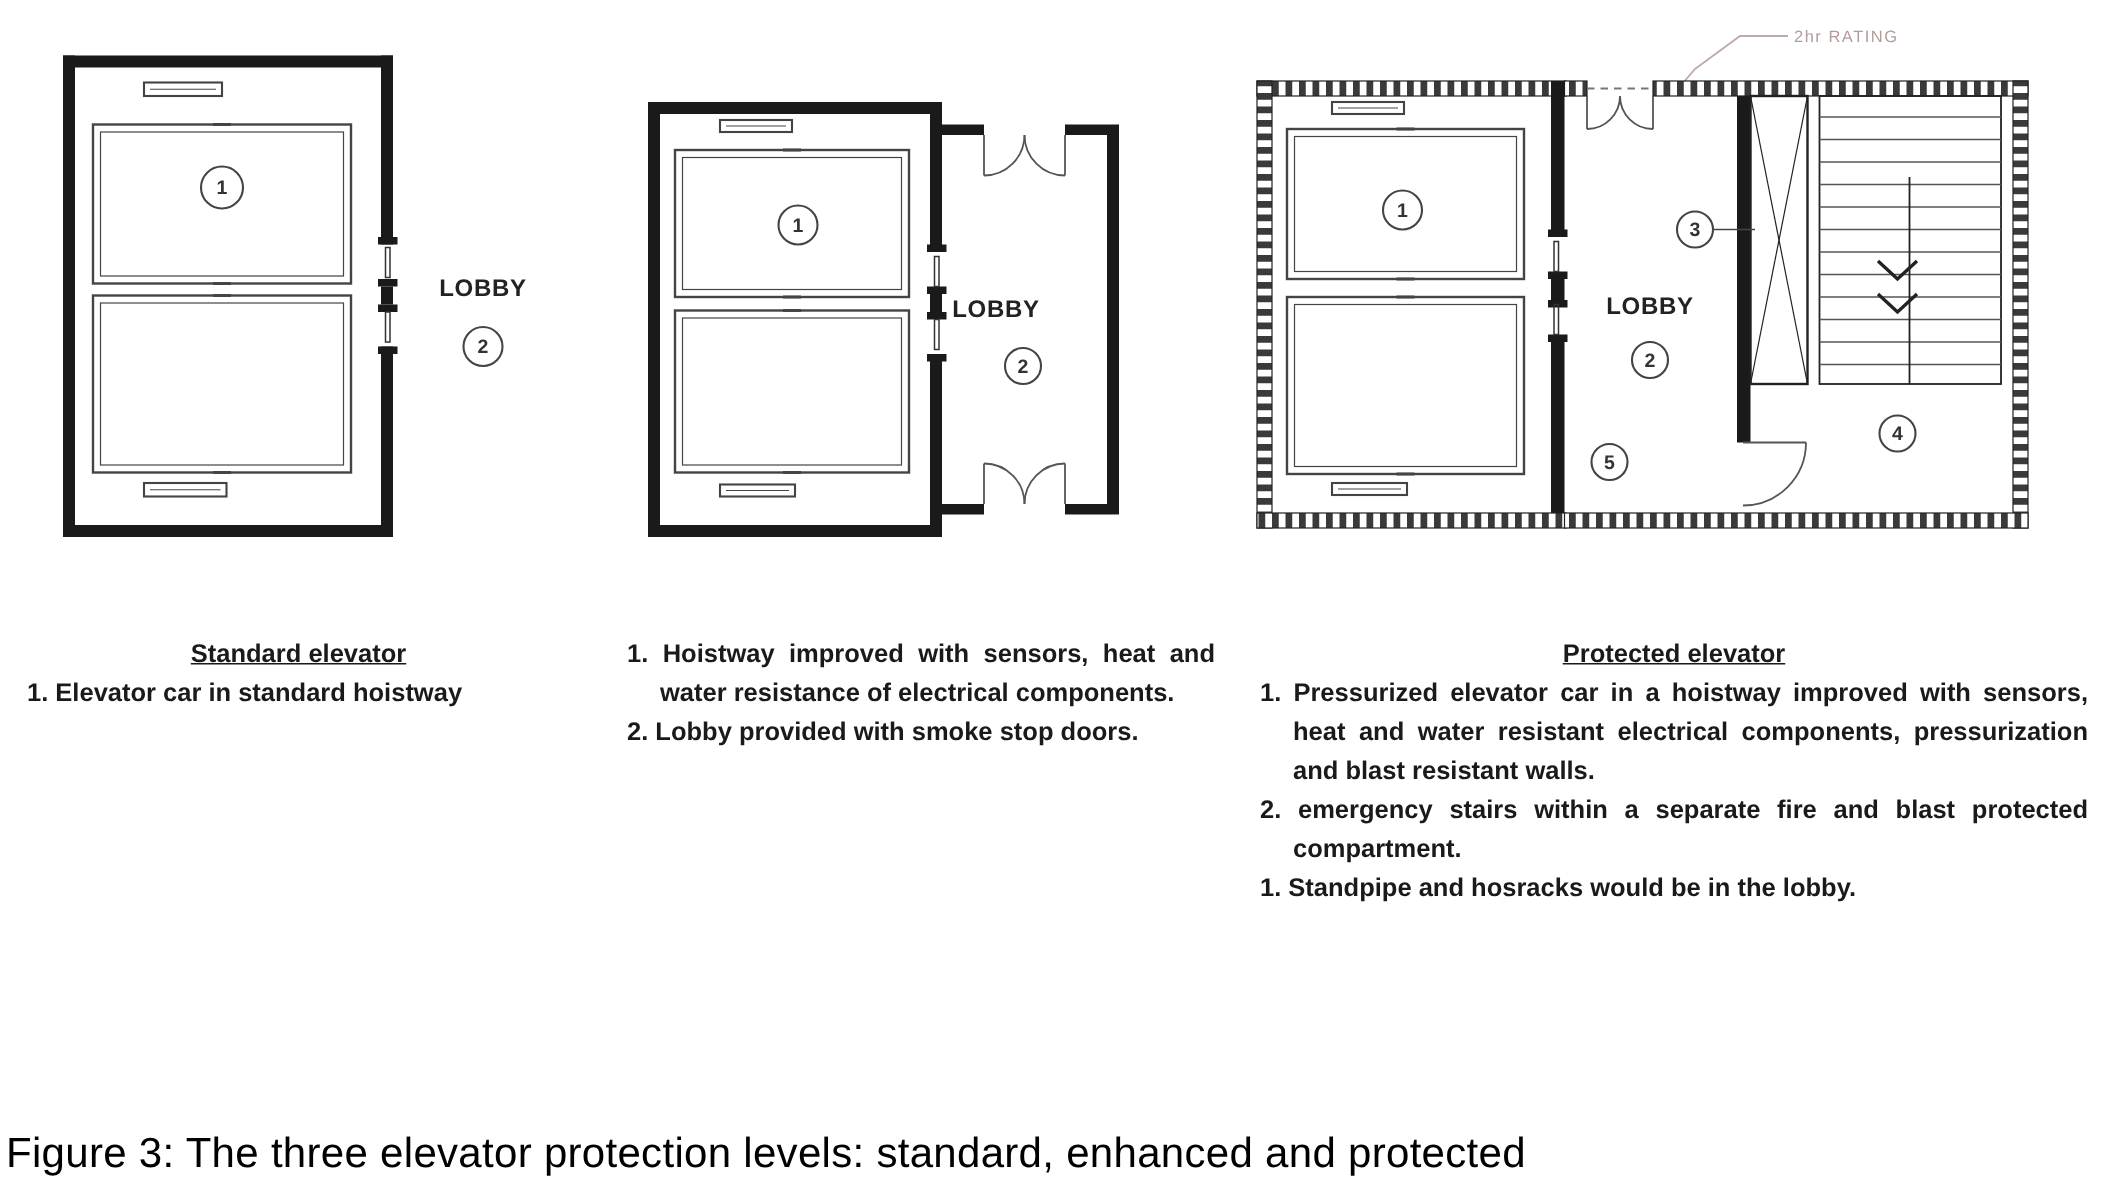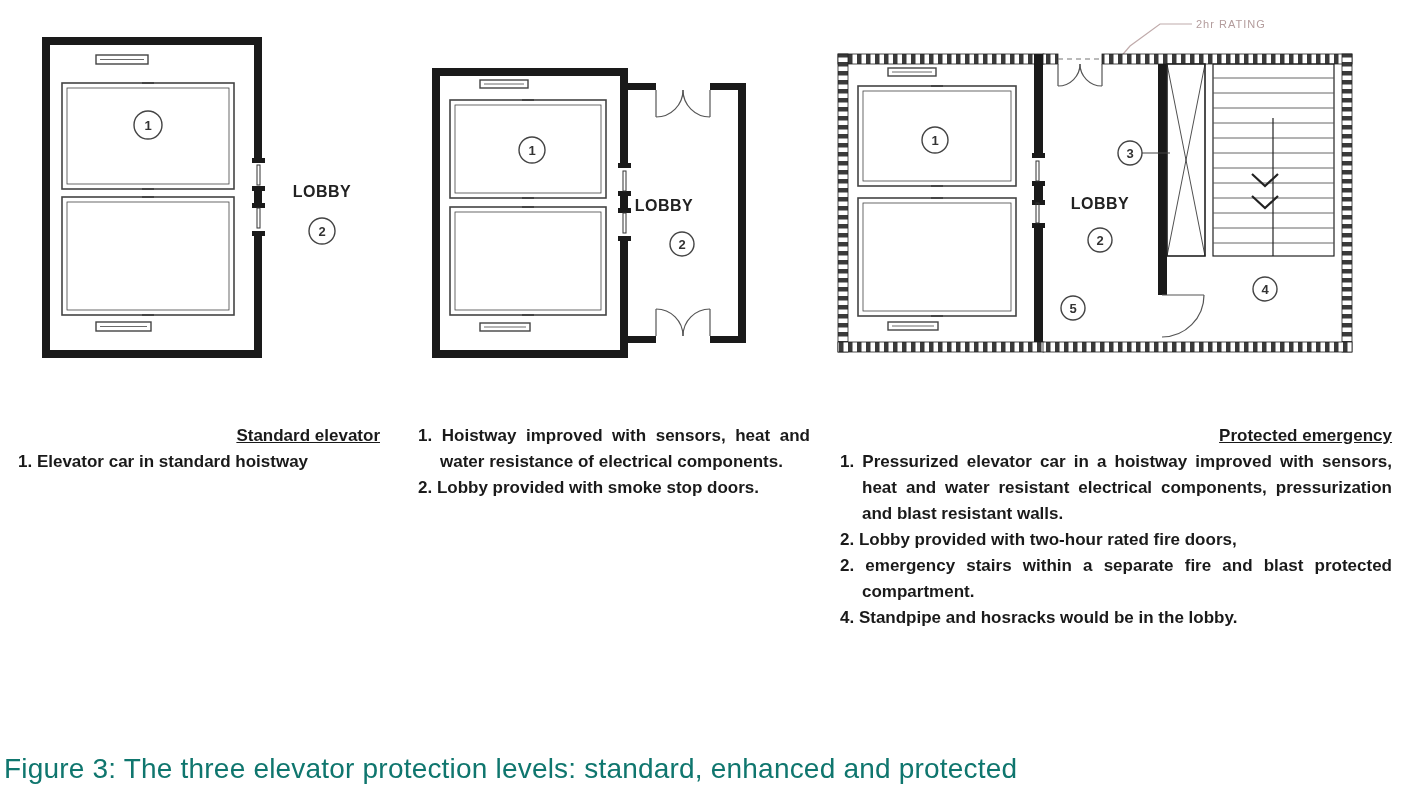--- a/index.html
+++ b/index.html
@@ -16,7 +16,7 @@
   .legend-col.c1{left:18px;width:362px}
   .legend-col.c2{left:418px;width:392px}
   .legend-col.c3{left:840px;width:552px}
-  .legend-title{text-decoration:underline;text-align:right}
+  .legend-title{text-decoration:underline;text-align:center}
   .legend-item{padding-left:22px;text-indent:-22px}
   .caption{position:absolute;left:4px;top:753px;font-size:28px;font-weight:400;color:#0f766e;letter-spacing:.2px}
 </style>

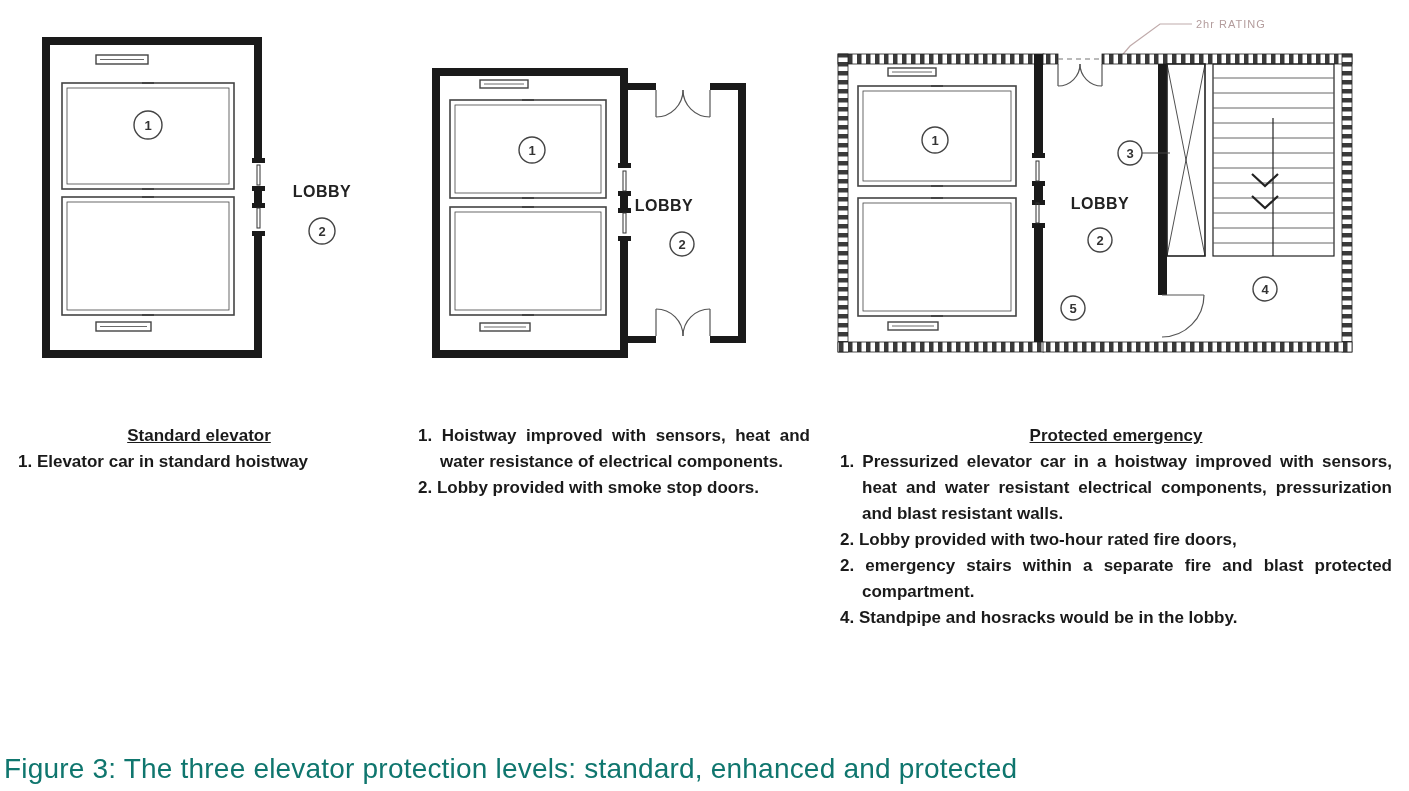--- a/index.html
+++ b/index.html
@@ -272,7 +272,7 @@
   </div>
 
   <div class="legend-col c3">
-    <div class="legend-title">Protected emergency</div>
+    <div class="legend-title">Protected elevator</div>
     <div class="legend-item">1. Pressurized elevator car in a hoistway improved with sensors, heat and water resistant electrical components, pressurization and blast resistant walls.</div>
     <div class="legend-item">2. Lobby provided with two-hour rated fire doors,</div>
     <div class="legend-item">2. emergency stairs within a separate fire and blast protected compartment.</div>

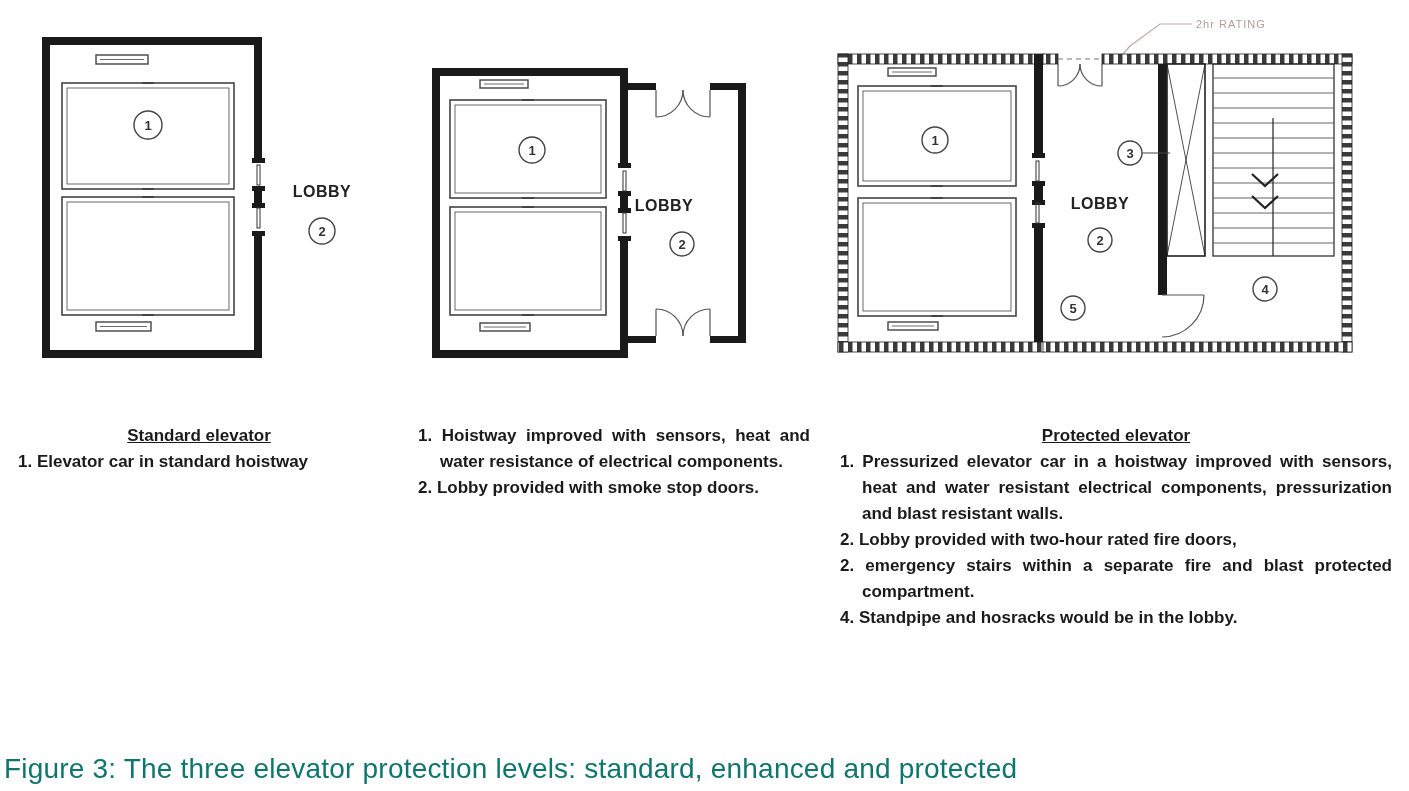--- a/index.html
+++ b/index.html
@@ -274,7 +274,6 @@
   <div class="legend-col c3">
     <div class="legend-title">Protected elevator</div>
     <div class="legend-item">1. Pressurized elevator car in a hoistway improved with sensors, heat and water resistant electrical components, pressurization and blast resistant walls.</div>
-    <div class="legend-item">2. Lobby provided with two-hour rated fire doors,</div>
     <div class="legend-item">2. emergency stairs within a separate fire and blast protected compartment.</div>
     <div class="legend-item">4. Standpipe and hosracks would be in the lobby.</div>
   </div>

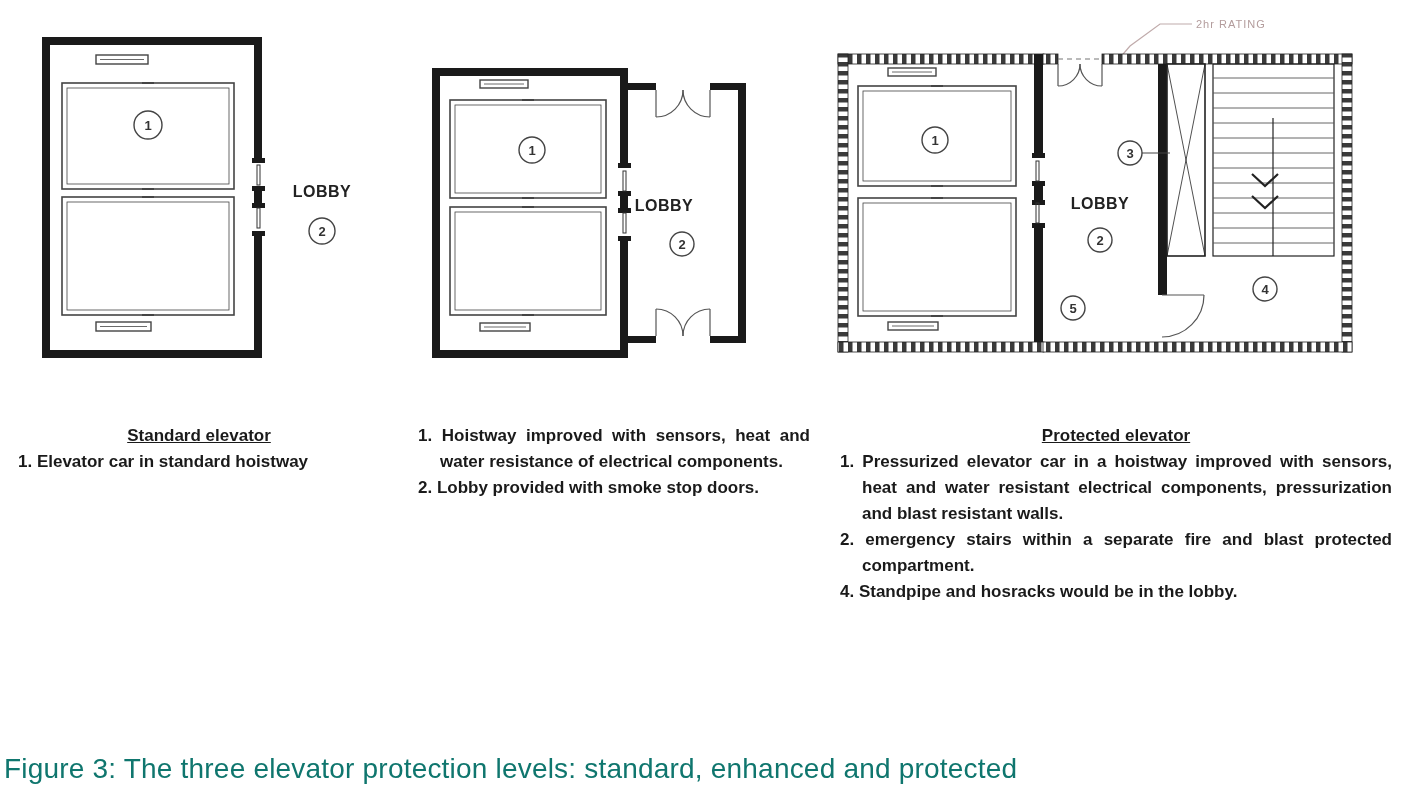--- a/index.html
+++ b/index.html
@@ -275,7 +275,7 @@
     <div class="legend-title">Protected elevator</div>
     <div class="legend-item">1. Pressurized elevator car in a hoistway improved with sensors, heat and water resistant electrical components, pressurization and blast resistant walls.</div>
     <div class="legend-item">2. emergency stairs within a separate fire and blast protected compartment.</div>
-    <div class="legend-item">4. Standpipe and hosracks would be in the lobby.</div>
+    <div class="legend-item">1. Standpipe and hosracks would be in the lobby.</div>
   </div>
 
   <div class="caption">Figure 3: The three elevator protection levels: standard, enhanced and protected</div>

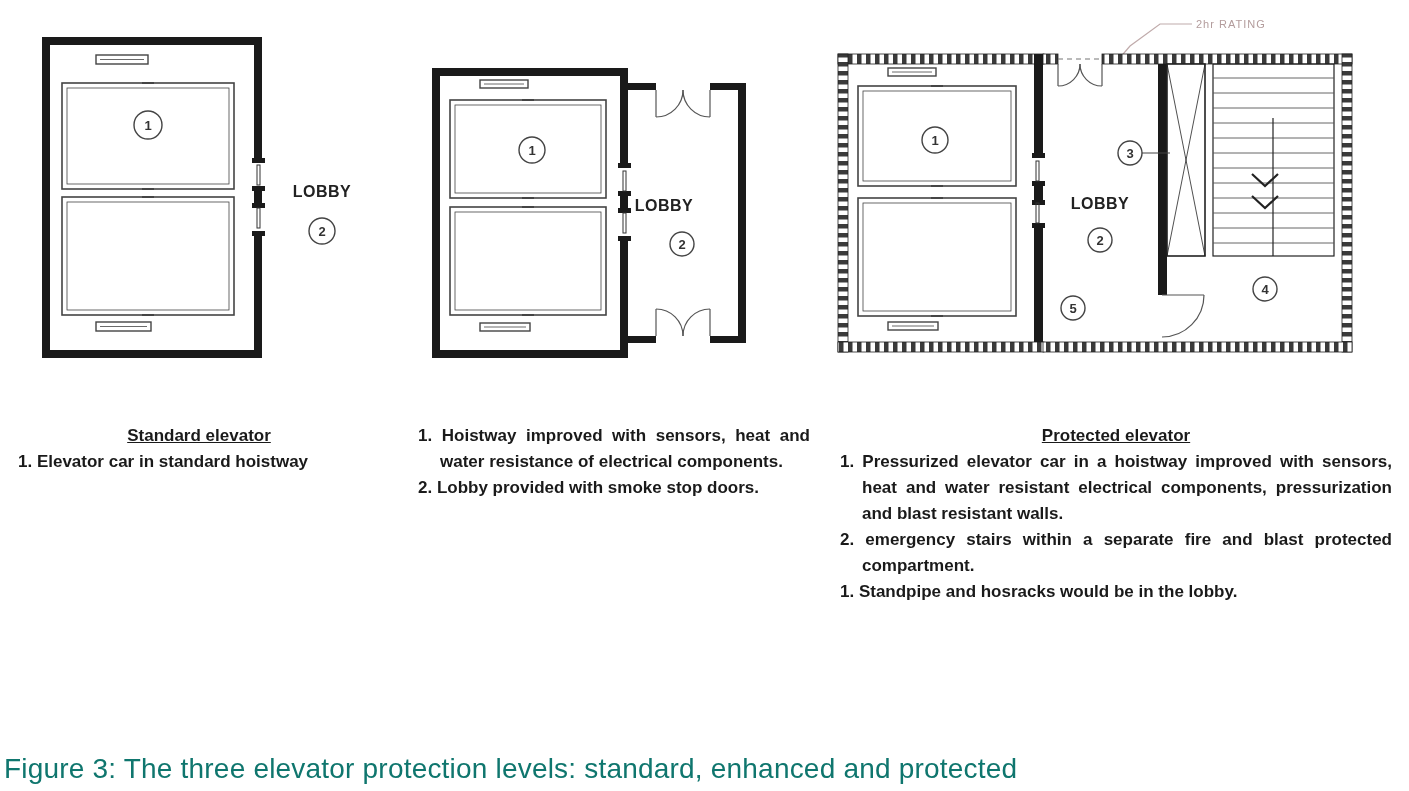--- a/index.html
+++ b/index.html
@@ -18,7 +18,7 @@
   .legend-col.c3{left:840px;width:552px}
   .legend-title{text-decoration:underline;text-align:center}
   .legend-item{padding-left:22px;text-indent:-22px}
-  .caption{position:absolute;left:4px;top:753px;font-size:28px;font-weight:400;color:#0f766e;letter-spacing:.2px}
+  .caption{position:absolute;left:4px;top:753px;font-size:28px;font-weight:400;color:#000000;letter-spacing:.2px}
 </style>
 </head>
 <body>

